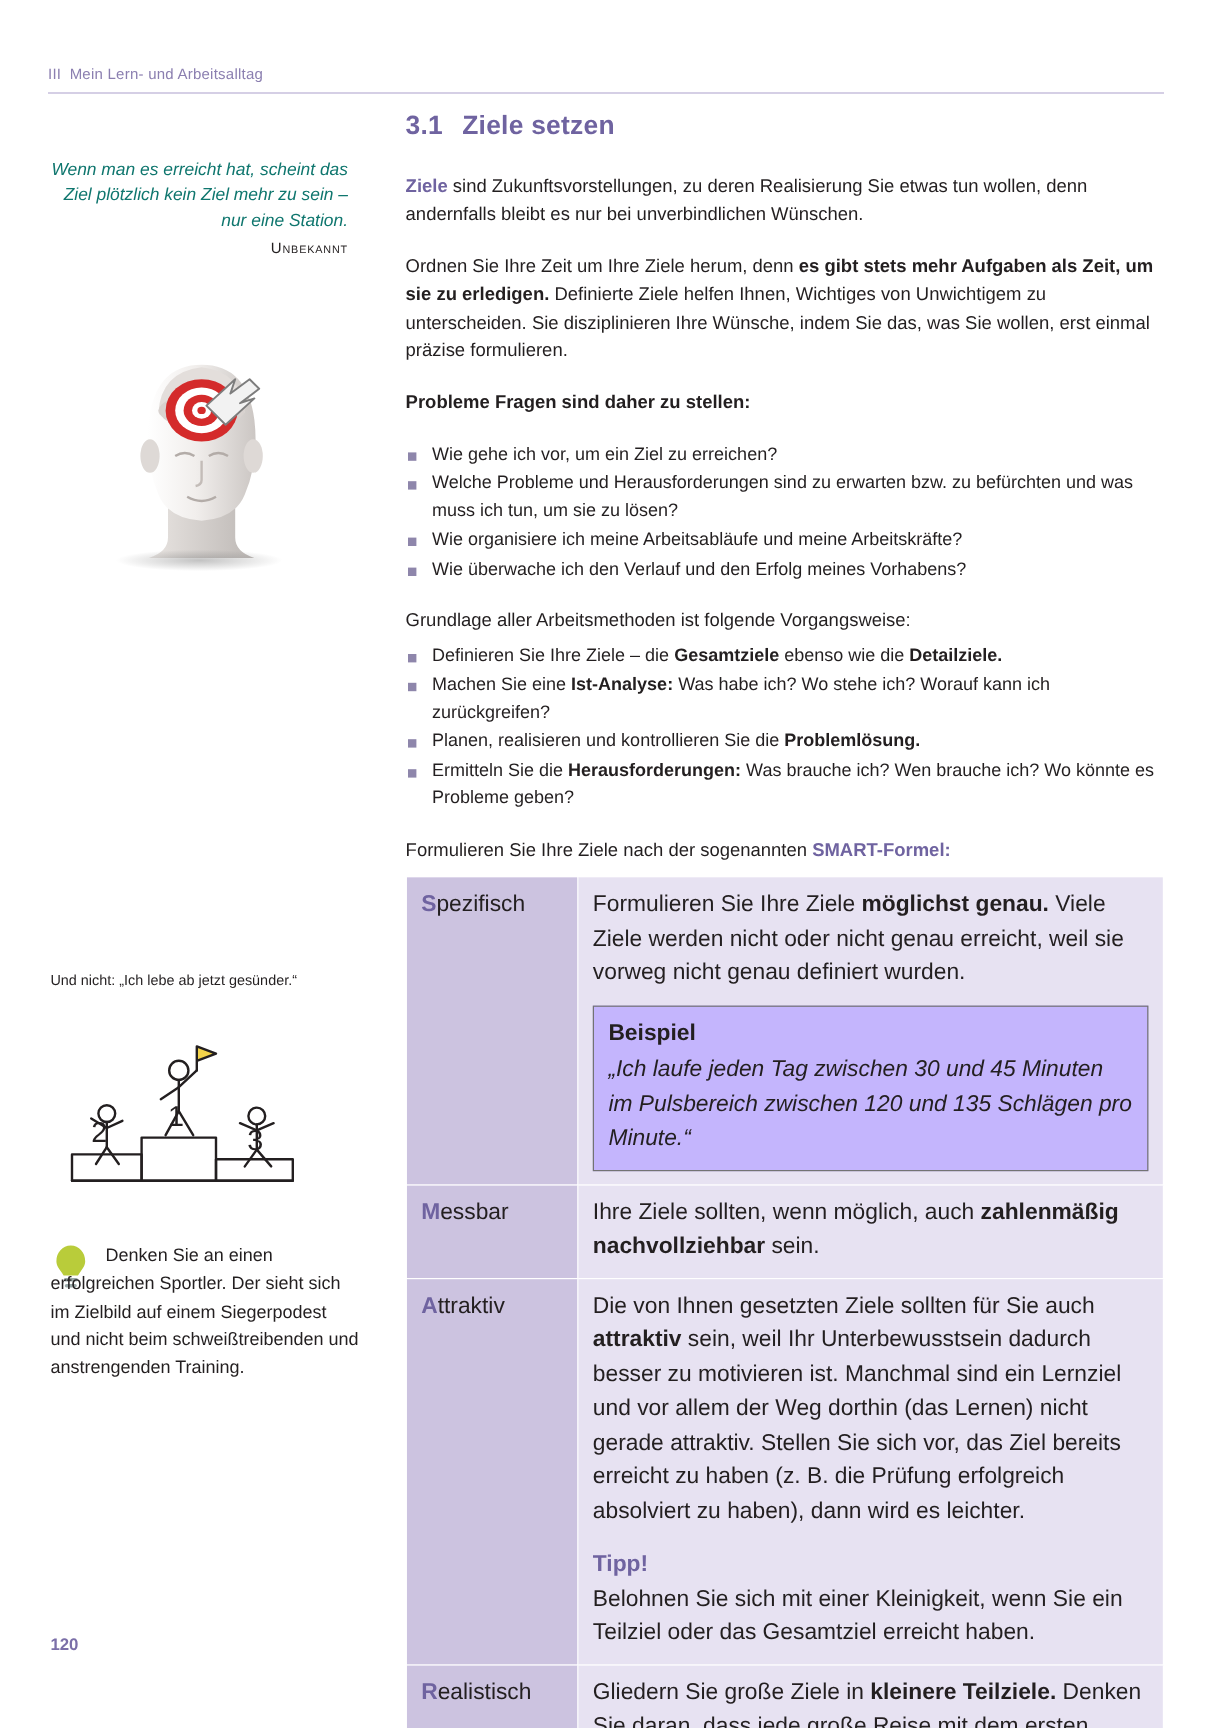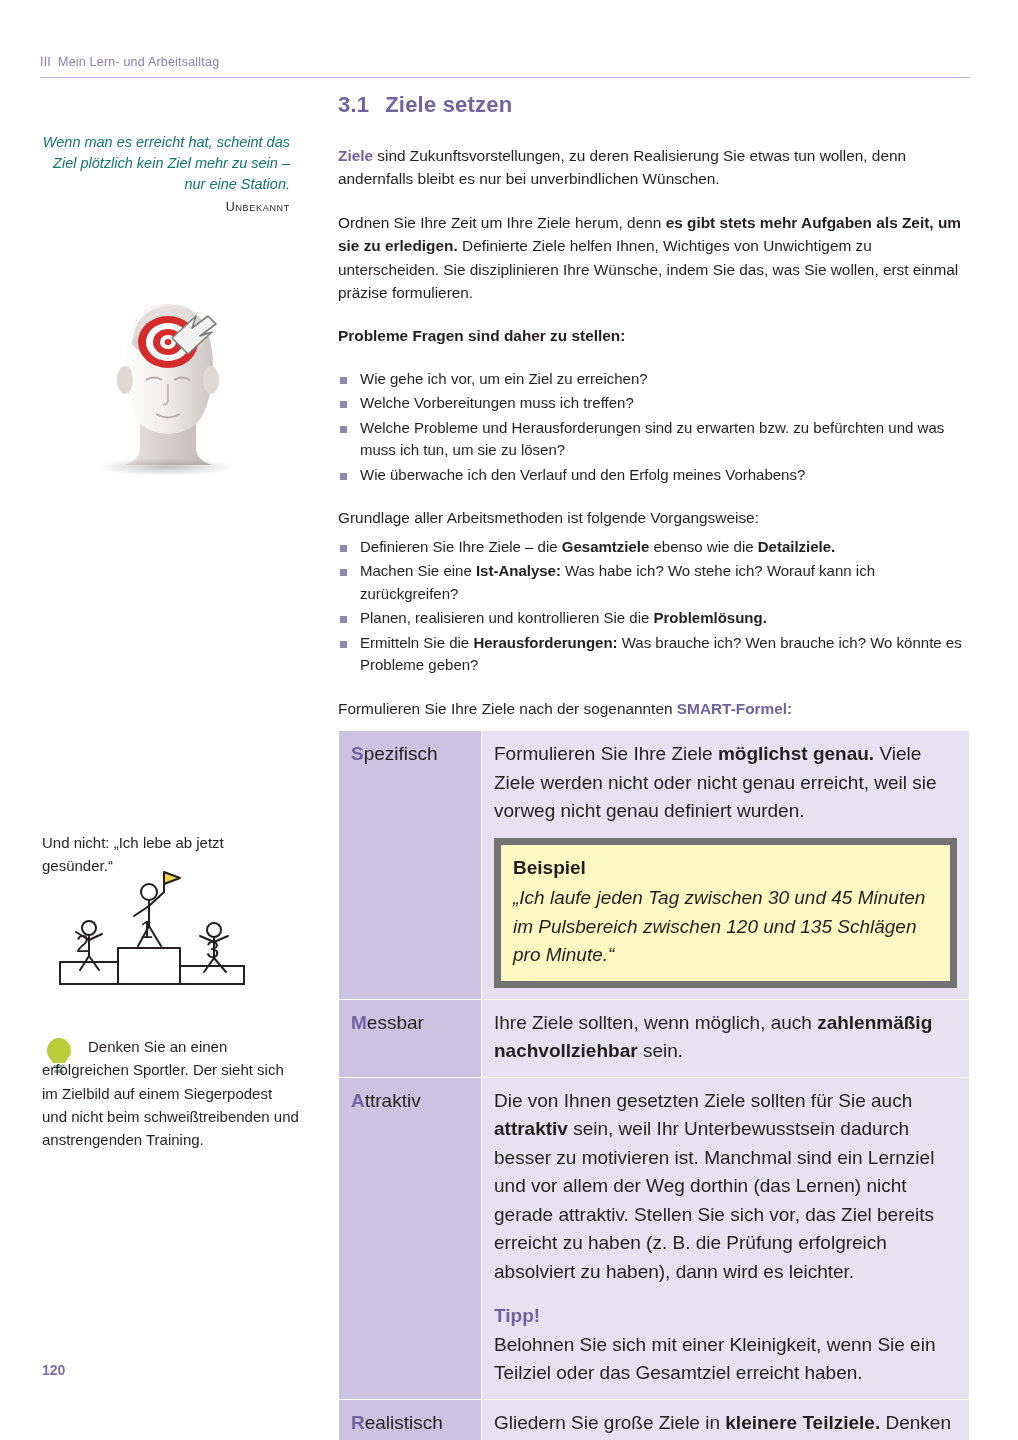--- a/index.html
+++ b/index.html
@@ -338,7 +338,6 @@
     <p class="body lead-q">Probleme Fragen sind daher zu stellen:</p>
     <ul class="sq">
       <li>Wie gehe ich vor, um ein Ziel zu erreichen?</li>
-      <li>Welche Vorbereitungen muss ich treffen?</li>
       <li>Welche Probleme und Herausforderungen sind zu erwarten bzw. zu befürchten und was muss ich tun, um sie zu lösen?</li>
       <li>Wie überwache ich den Verlauf und den Erfolg meines Vorhabens?</li>
     </ul>

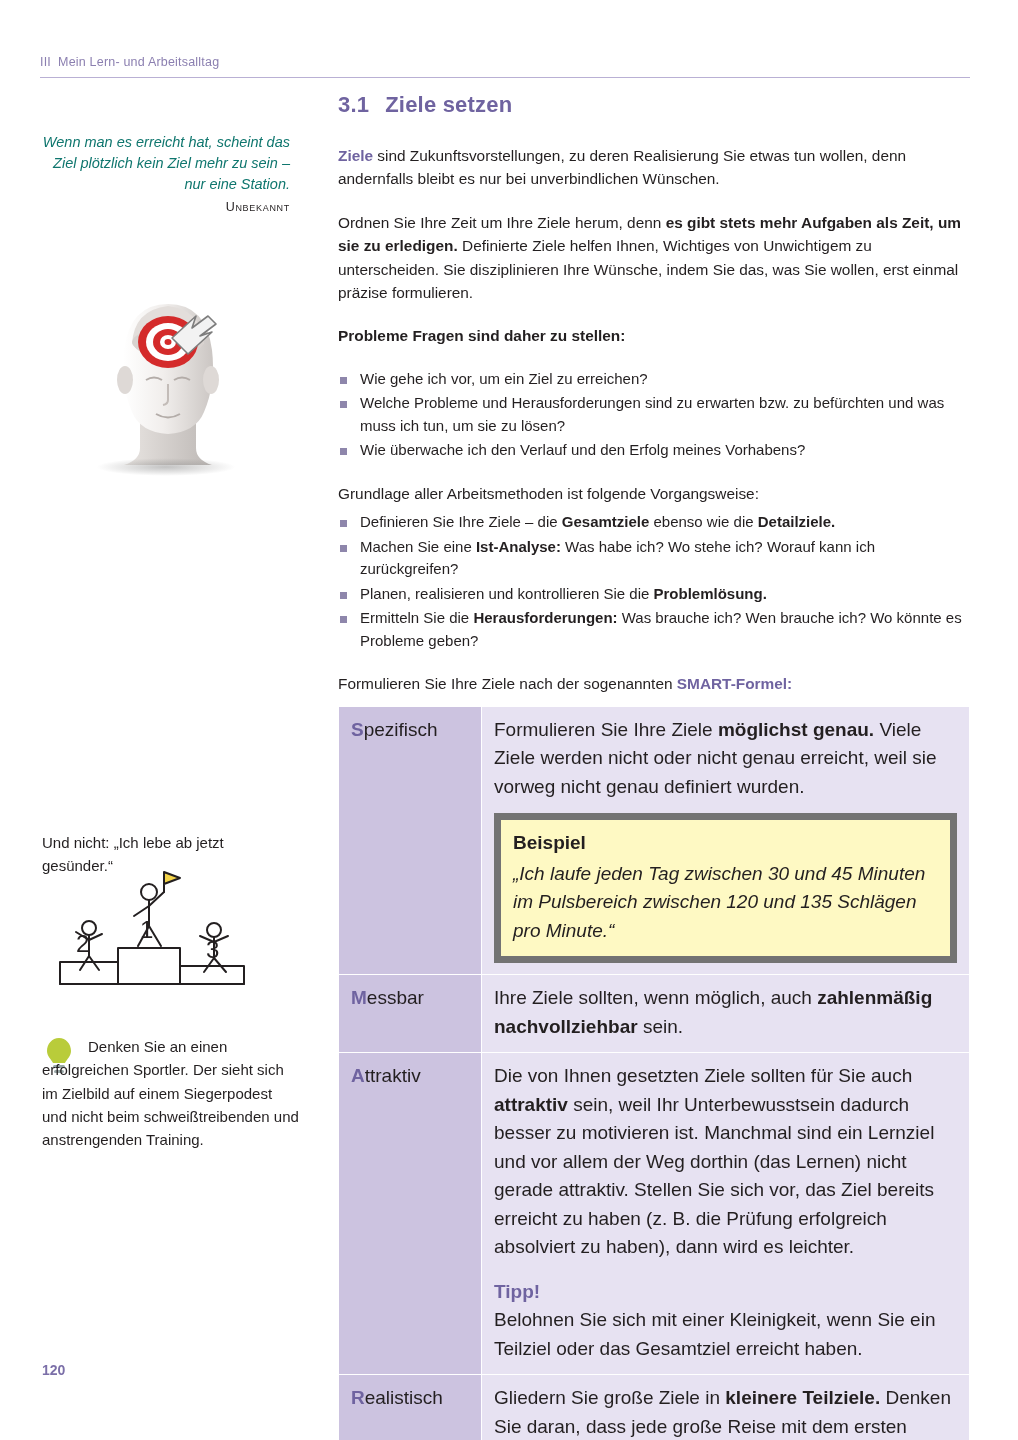--- a/index.html
+++ b/index.html
@@ -339,6 +339,7 @@
     <ul class="sq">
       <li>Wie gehe ich vor, um ein Ziel zu erreichen?</li>
       <li>Welche Probleme und Herausforderungen sind zu erwarten bzw. zu befürchten und was muss ich tun, um sie zu lösen?</li>
+      <li>Wie organisiere ich meine Arbeitsabläufe und meine Arbeitskräfte?</li>
       <li>Wie überwache ich den Verlauf und den Erfolg meines Vorhabens?</li>
     </ul>
 

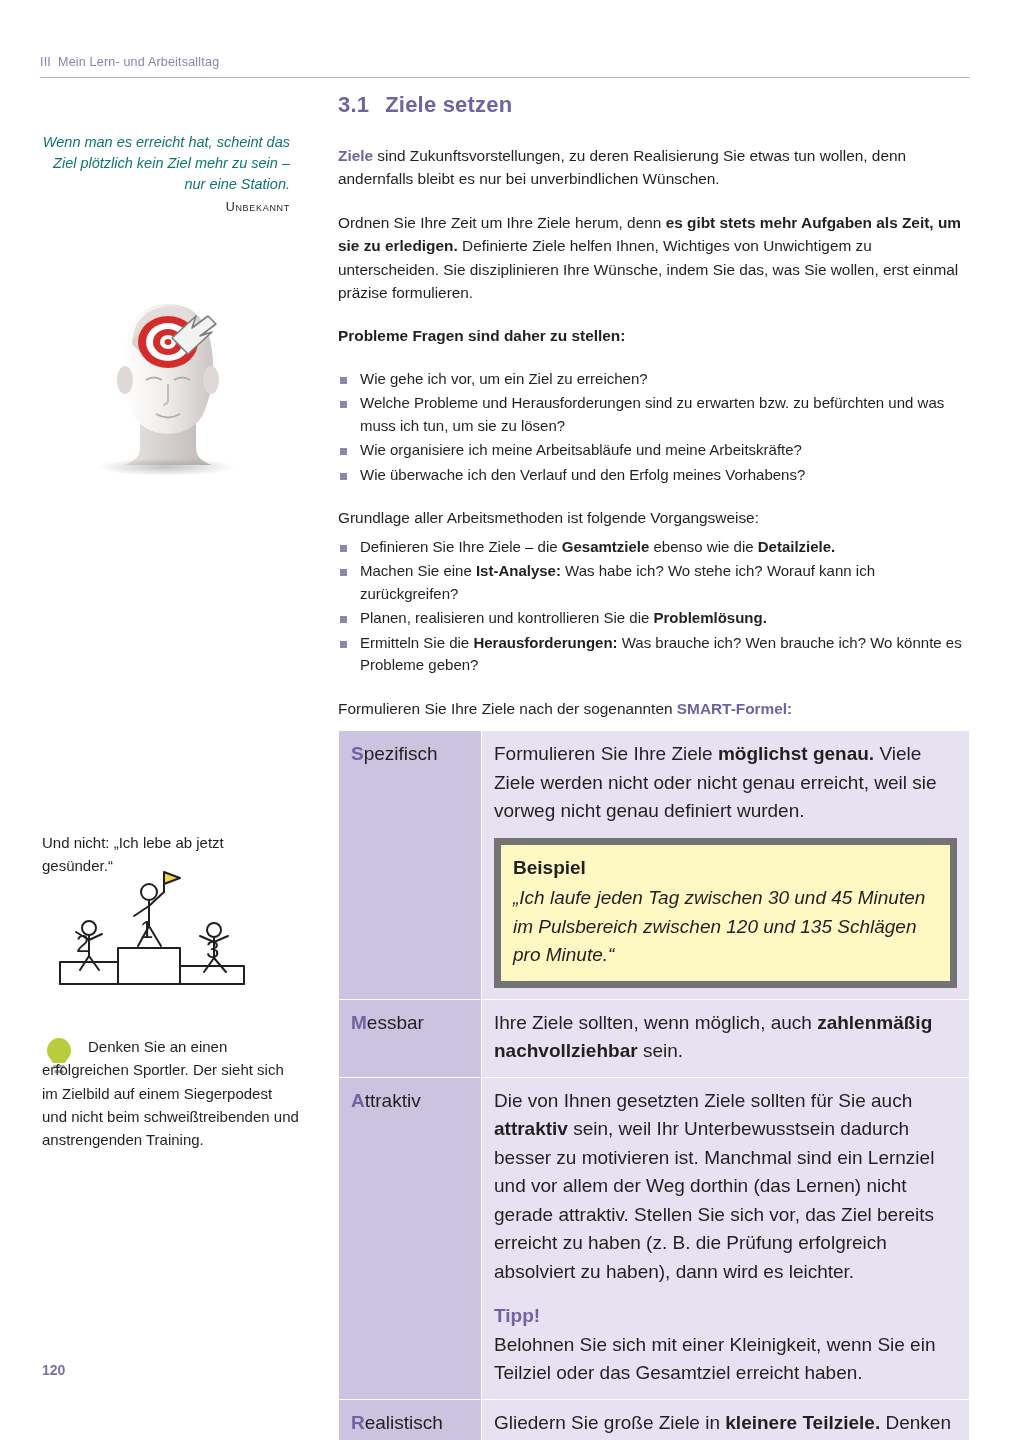--- a/index.html
+++ b/index.html
@@ -89,9 +89,8 @@
     left: 42px;
     top: 808px;
     width: 252px;
-    font-size: 15px;
+    font-size: 12px;
     line-height: 1.5;
-    margin-top: 24px;
   }
   .podium-illu {
     position: absolute;

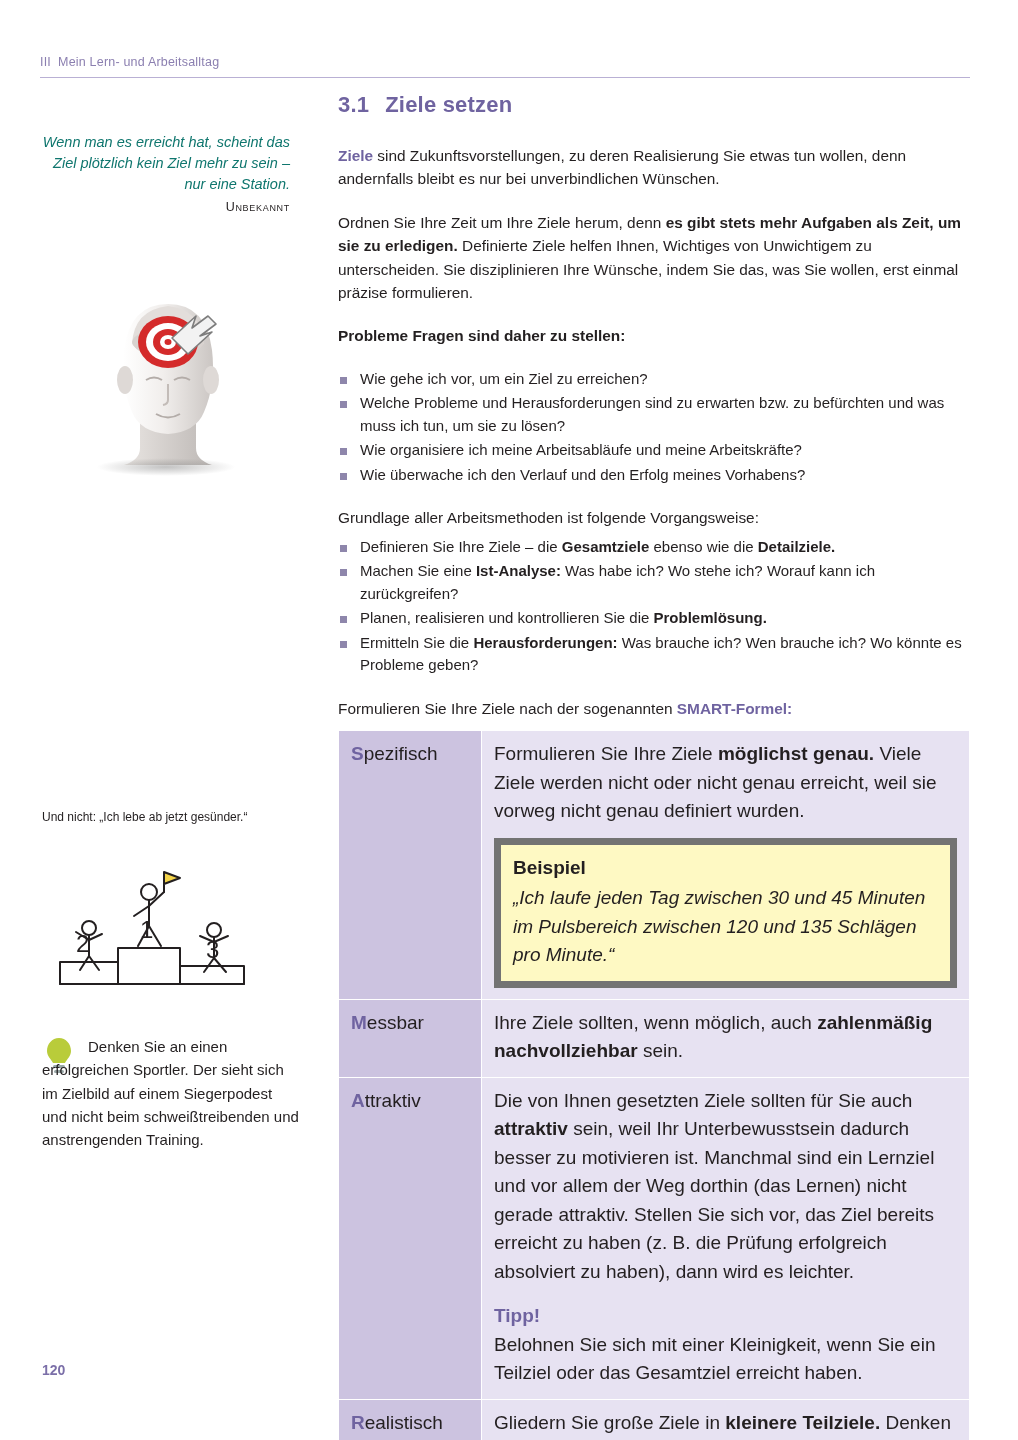--- a/index.html
+++ b/index.html
@@ -199,8 +199,8 @@
   }
   .example-box {
     margin-top: 12px;
-    background: #fef9c3;
-    border: 7px solid #737373;
+    background: #c4b5fd;
+    border: 1px solid #737373;
     padding: 9px 12px 11px 12px;
   }
   .example-box .eh { font-weight: bold; margin-bottom: 2px; }

